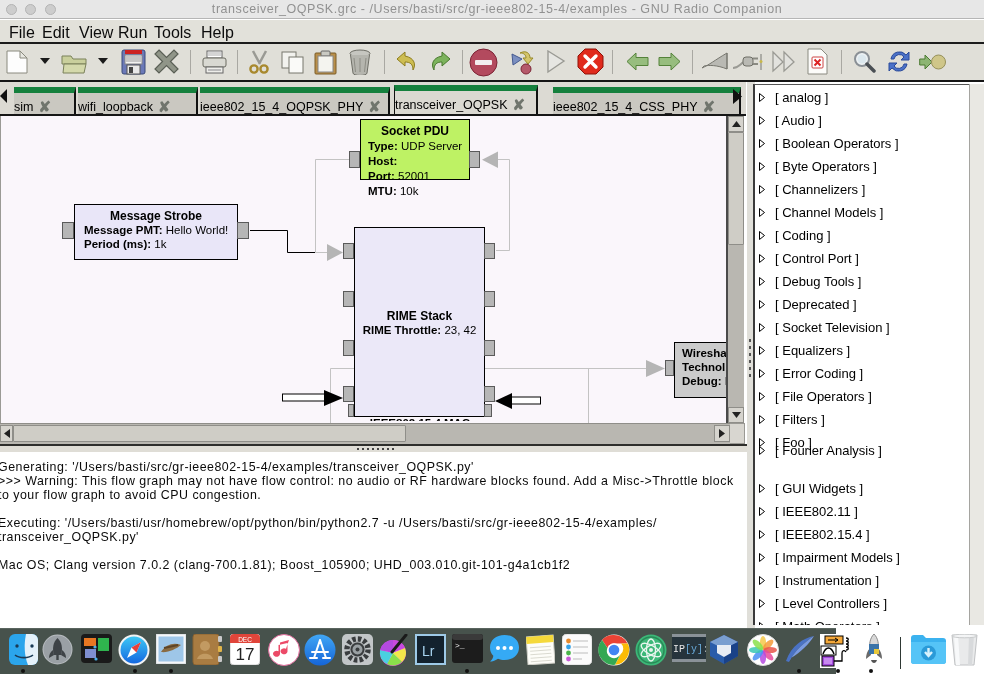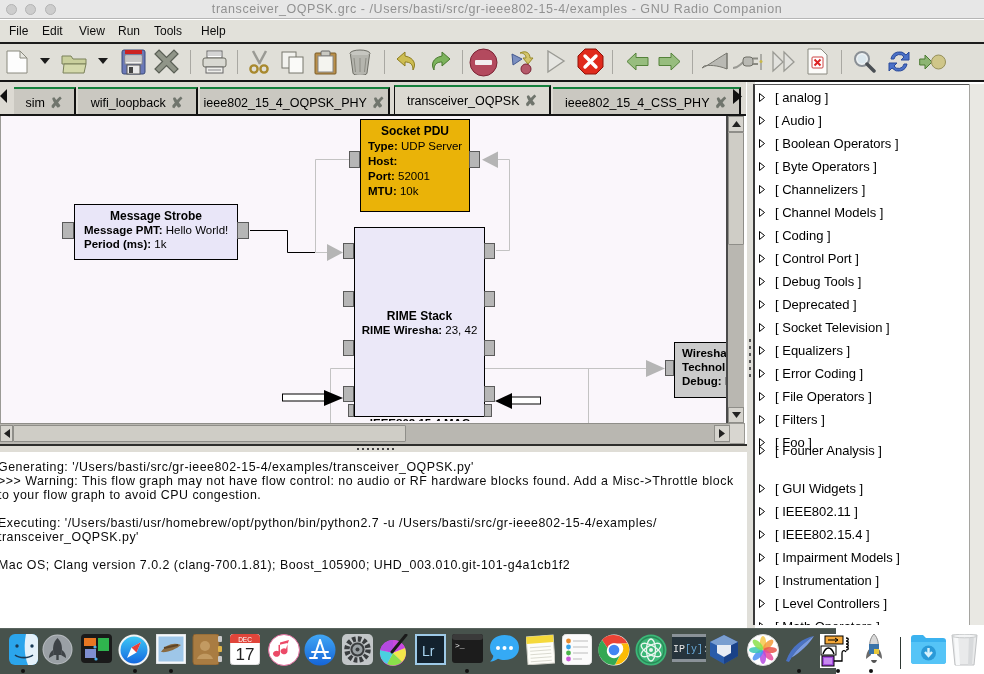--- a/index.html
+++ b/index.html
@@ -12,7 +12,7 @@
 #title{position:absolute;top:2px;left:5px;width:984px;text-align:center;font-size:12.5px;color:#919191;letter-spacing:0.55px}
 
 #menubar{left:0;top:20px;width:984px;height:22px;background:#e2e1da}
-.mi{position:absolute;top:4px;font-size:12px;color:#0c0c0c;font-weight:500}
+.mi{position:absolute;top:4px;font-size:16px;color:#0c0c0c;font-weight:500}
 #mline{left:0;top:42px;width:984px;height:2px;background:#1c1c1c}
 
 #toolbar{left:0;top:44px;width:984px;height:36px;background:#e0dfd8}

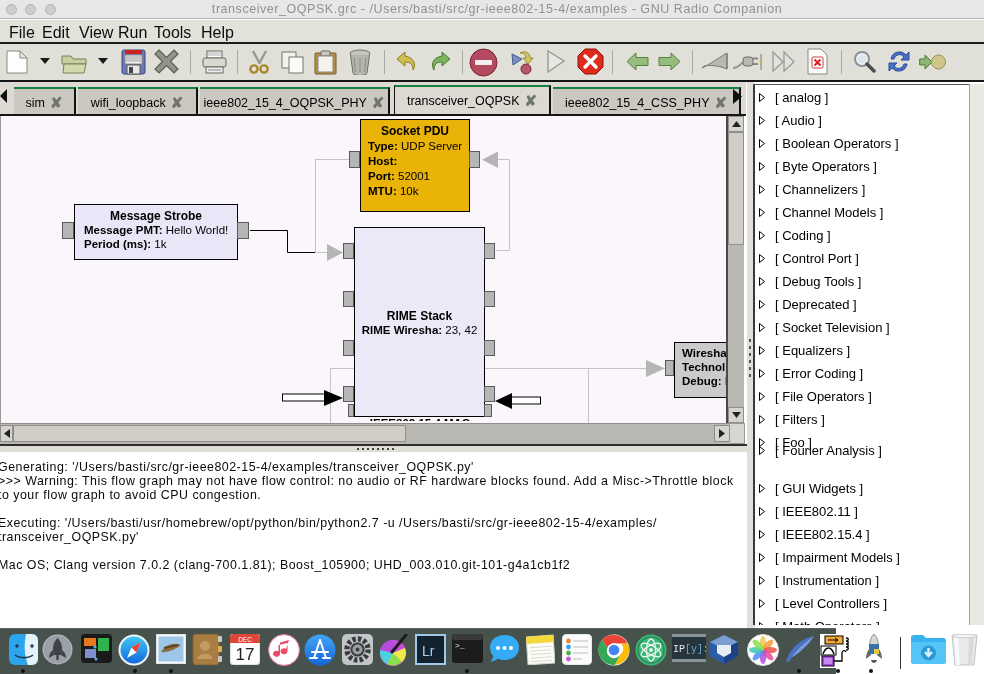--- a/index.html
+++ b/index.html
@@ -20,7 +20,7 @@
 .tsep{position:absolute;top:6px;width:1px;height:24px;background:#a9a8a2}
 
 #tabbar{left:0;top:82px;width:746px;height:33px;background:#dcdad3}
-.tab{position:absolute;top:5px;height:27px;background:#cac8c1;border-top:2px solid #15803d;font-size:12.5px;color:#000;text-align:center;line-height:27px;white-space:nowrap;overflow:hidden}
+.tab{position:absolute;top:5px;height:27px;background:#cac8c1;border-top:6px solid #15803d;font-size:12.5px;color:#000;text-align:left;line-height:27px;white-space:nowrap;overflow:hidden}
 .tabx{display:inline-block;color:#70756d;font-weight:bold;font-size:15px;margin-left:5px;vertical-align:-1px}
 #tabline{left:0;top:114px;width:746px;height:2px;background:#161616}
 

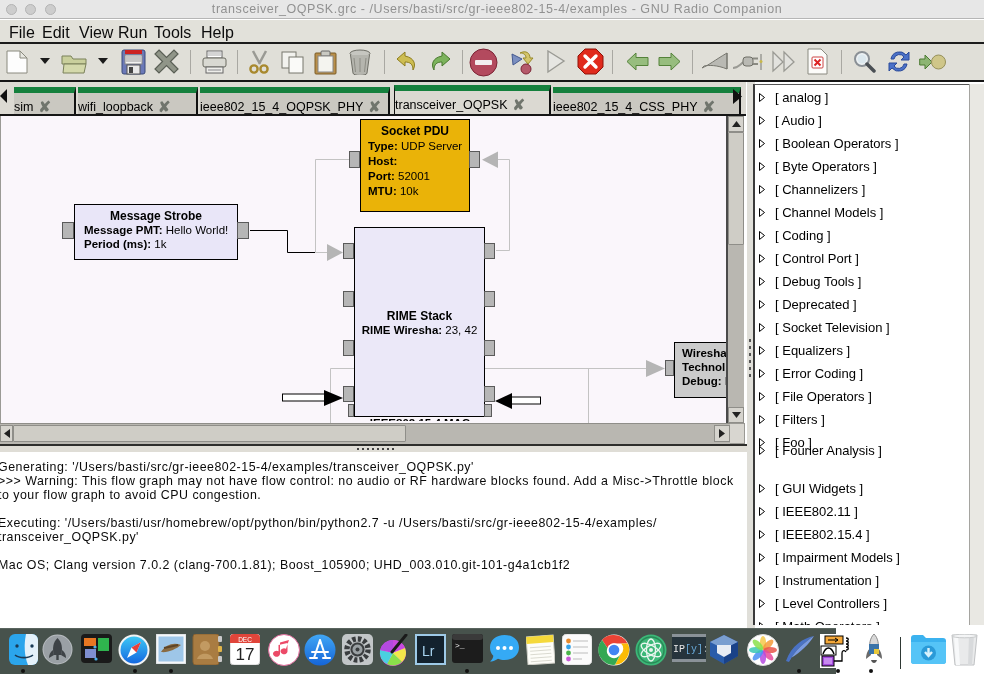--- a/index.html
+++ b/index.html
@@ -193,7 +193,7 @@
 <div class="tab" style="left:14px;width:62px;border-right:2px solid #111">sim<span class="tabx">✘</span></div>
 <div class="tab" style="left:78px;width:120px;border-right:2px solid #111">wifi_loopback<span class="tabx">✘</span></div>
 <div class="tab" style="left:200px;width:190px;border-right:2px solid #111">ieee802_15_4_OQPSK_PHY<span class="tabx">✘</span></div>
-<div class="tab" style="left:394px;width:157px;top:3px;height:30px;background:#dbd9d2;border-right:2px solid #111;border-left:1px solid #111">transceiver_OQPSK<span class="tabx">✘</span></div>
+<div class="tab" style="left:394px;width:144px;top:3px;height:30px;background:#dbd9d2;border-right:2px solid #111;border-left:1px solid #111">transceiver_OQPSK<span class="tabx">✘</span></div>
 <div class="tab" style="left:553px;width:188px;border-right:2px solid #111">ieee802_15_4_CSS_PHY<span class="tabx">✘</span></div>
 <svg style="position:absolute;left:733px;top:7px" width="9" height="15">
       <polygon points="0,0 0,15 9,7.5" fill="#111"></polygon>

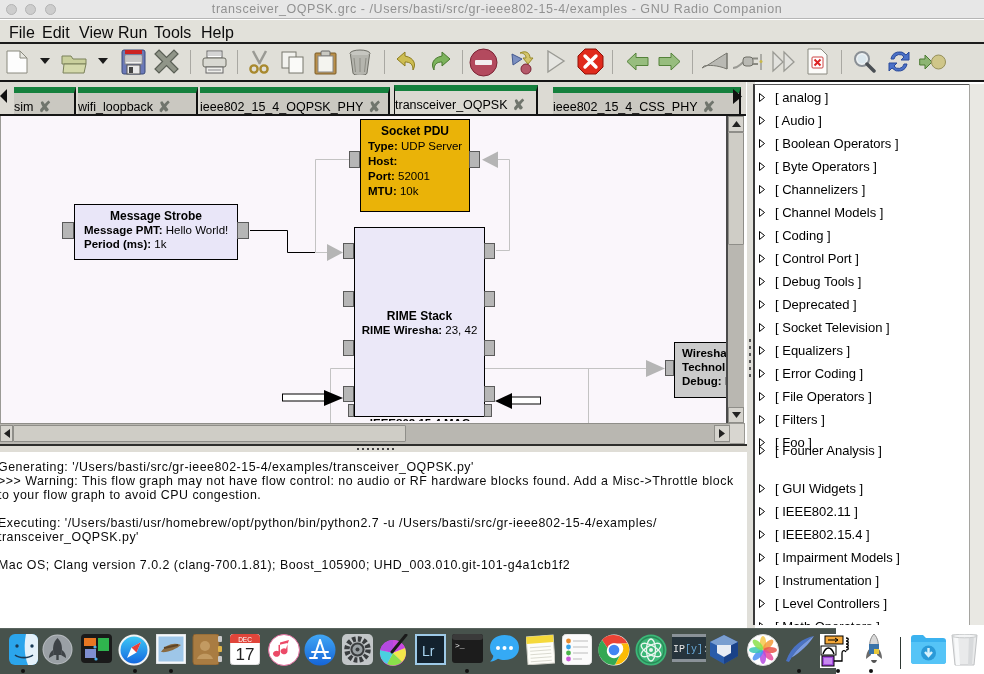--- a/index.html
+++ b/index.html
@@ -213,7 +213,7 @@
 <polygon points="497,35.5 497,52 481,43.8" fill="#b5b5b5"></polygon>
 <polygon points="645,244 645,261 664,252.5" fill="#b5b5b5"></polygon>
 </svg>
-<div class="blk" style="left:359px;top:3px;width:110px;height:93px;background:#eab308;padding:4px 0 4px 7px;line-height:15px">
+<div class="blk" style="left:359px;top:3px;width:110px;height:61px;background:#bef264;padding:4px 0 4px 7px;line-height:15px">
 <div class="bt" style="margin-left:-7px">Socket PDU</div>
 <div><b>Type:</b> UDP Server</div>
       <div><b>Host:</b>&nbsp;</div>

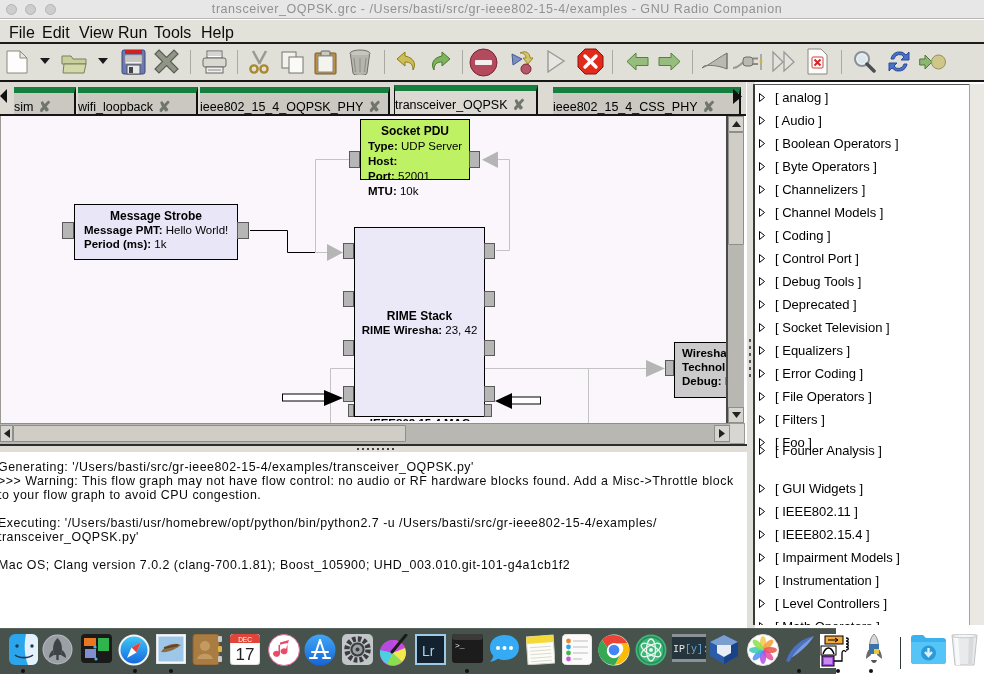--- a/index.html
+++ b/index.html
@@ -231,7 +231,7 @@
 <div class="port" style="left:236px;top:106px;width:12px;height:17px"></div>
 <div class="blk" style="left:353px;top:111px;width:131px;height:190px;background:#ebe8f8">
 <div class="bt" style="margin-top:81px">RIME Stack</div>
-<div style="text-align:center"><b>RIME Wiresha:</b> 23, 42</div>
+<div style="text-align:center"><b>RIME Throttle:</b> 23, 42</div>
     </div>
 <div class="port" style="left:342px;top:127px;width:11px;height:16px"></div>
 <div class="port" style="left:483px;top:127px;width:11px;height:16px"></div>

